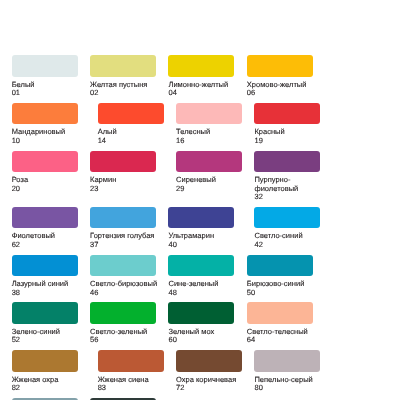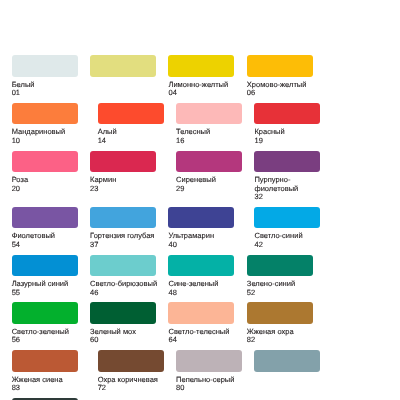--- a/index.html
+++ b/index.html
@@ -38,6 +38,10 @@
       </div>
       <div class="swatch-cell">
         <div class="swatch-chip" style="background-color: rgb(226, 222, 127);"></div>
+        <div class="swatch-caption">
+          <div class="swatch-name">Желтая пустыня</div>
+          <div class="swatch-code">02</div>
+        </div>
       </div>
       <div class="swatch-cell">
         <div class="swatch-chip" style="background-color: rgb(237, 210, 0);"></div>

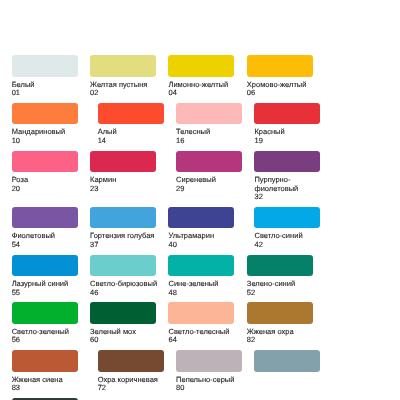--- a/index.html
+++ b/index.html
@@ -117,7 +117,7 @@
         <div class="swatch-chip" style="background-color: rgb(121, 85, 163);"></div>
         <div class="swatch-caption">
           <div class="swatch-name">Фиолетовый</div>
-          <div class="swatch-code">54</div>
+          <div class="swatch-code">62</div>
         </div>
       </div>
       <div class="swatch-cell">

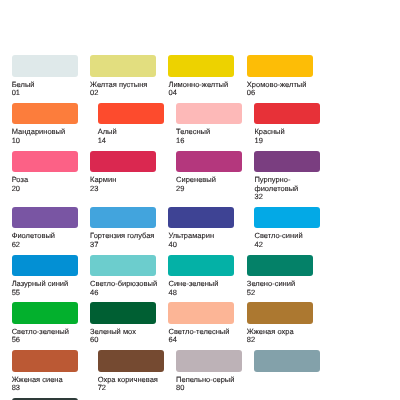--- a/index.html
+++ b/index.html
@@ -163,6 +163,13 @@
         </div>
       </div>
       <div class="swatch-cell">
+        <div class="swatch-chip" style="background-color: rgb(5, 147, 175);"></div>
+        <div class="swatch-caption">
+          <div class="swatch-name">Бирюзово-синий</div>
+          <div class="swatch-code">50</div>
+        </div>
+      </div>
+      <div class="swatch-cell">
         <div class="swatch-chip" style="background-color: rgb(4, 129, 104);"></div>
         <div class="swatch-caption">
           <div class="swatch-name">Зелено-синий</div>

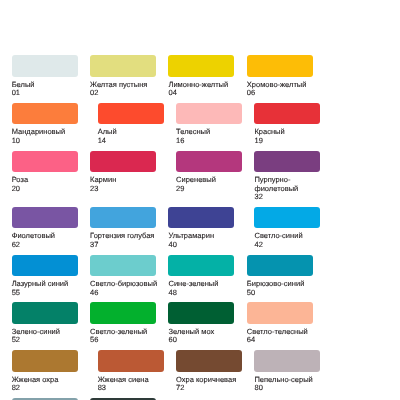--- a/index.html
+++ b/index.html
@@ -145,7 +145,7 @@
         <div class="swatch-chip" style="background-color: rgb(3, 144, 212);"></div>
         <div class="swatch-caption">
           <div class="swatch-name">Лазурный синий</div>
-          <div class="swatch-code">55</div>
+          <div class="swatch-code">38</div>
         </div>
       </div>
       <div class="swatch-cell">

